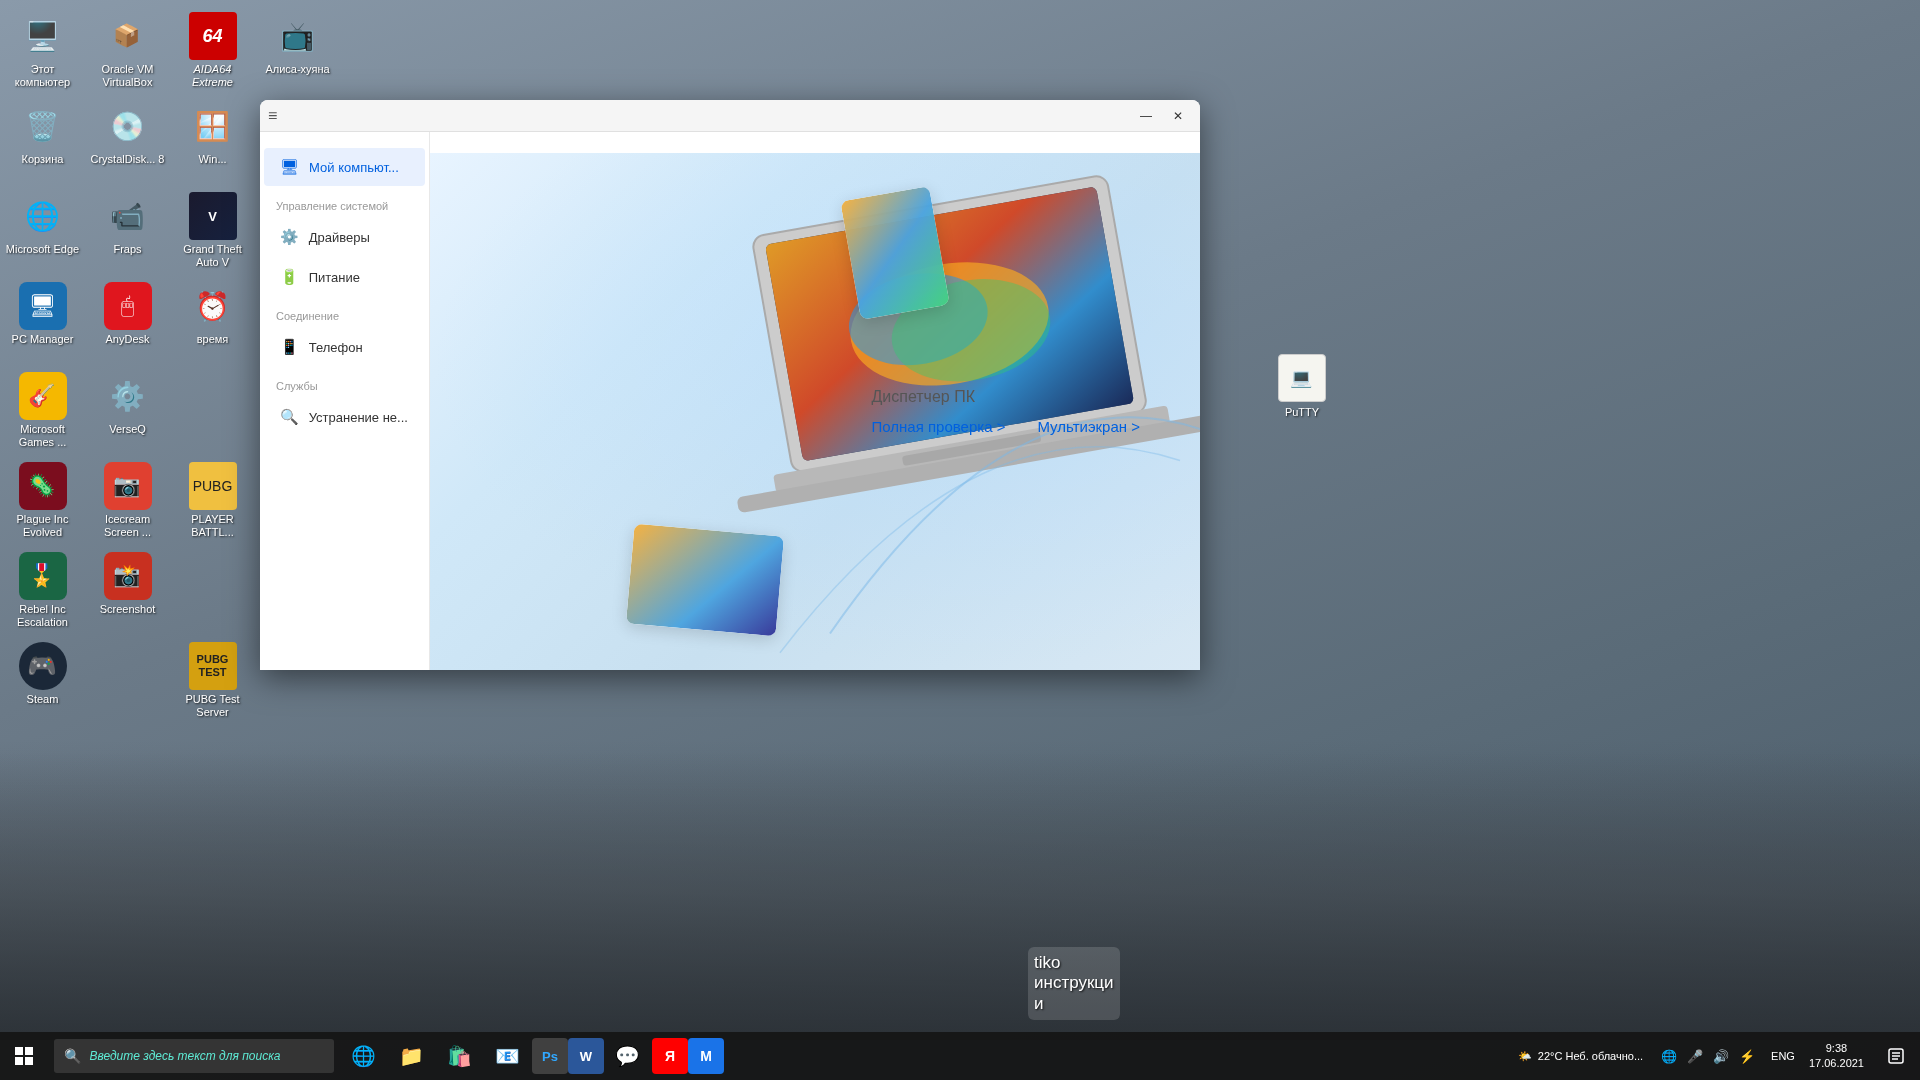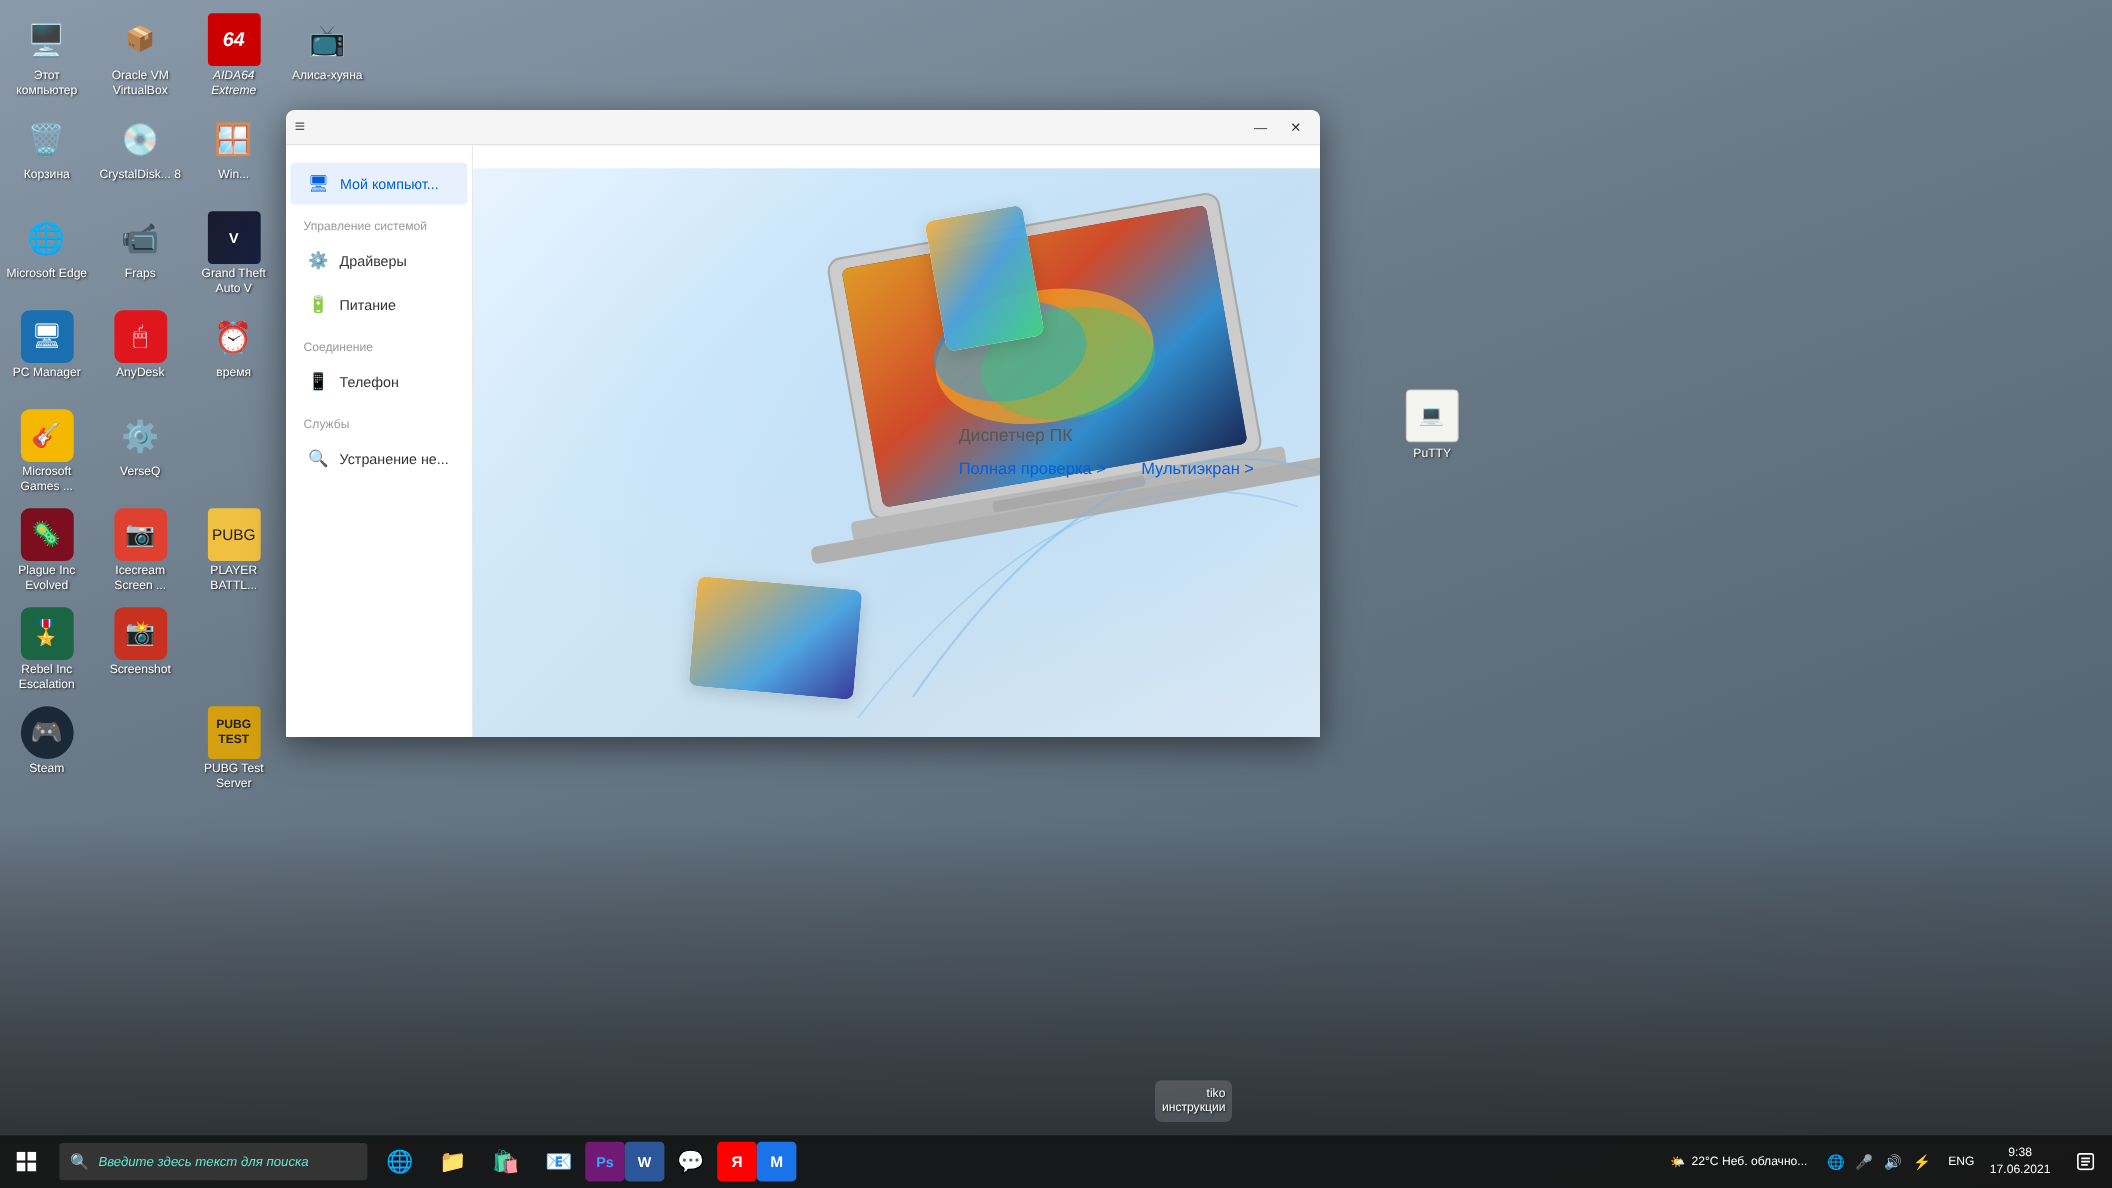--- a/index.html
+++ b/index.html
@@ -589,7 +589,7 @@
   </div>
 
   <div class="icon-item" style="position:absolute;bottom:60px;right:800px;z-index:4;background:rgba(255,255,255,0.15);border-radius:6px;padding:6px;">
-    <span class="icon-label" style="color:#fff;font-size:11px;text-align:right;">tiko<br>инструкции</span>
+    <span class="icon-label" style="color:#fff;font-size:17px;text-align:left;">tiko<br>инструкции</span>
   </div>
 
   <div class="airport-bg"></div>

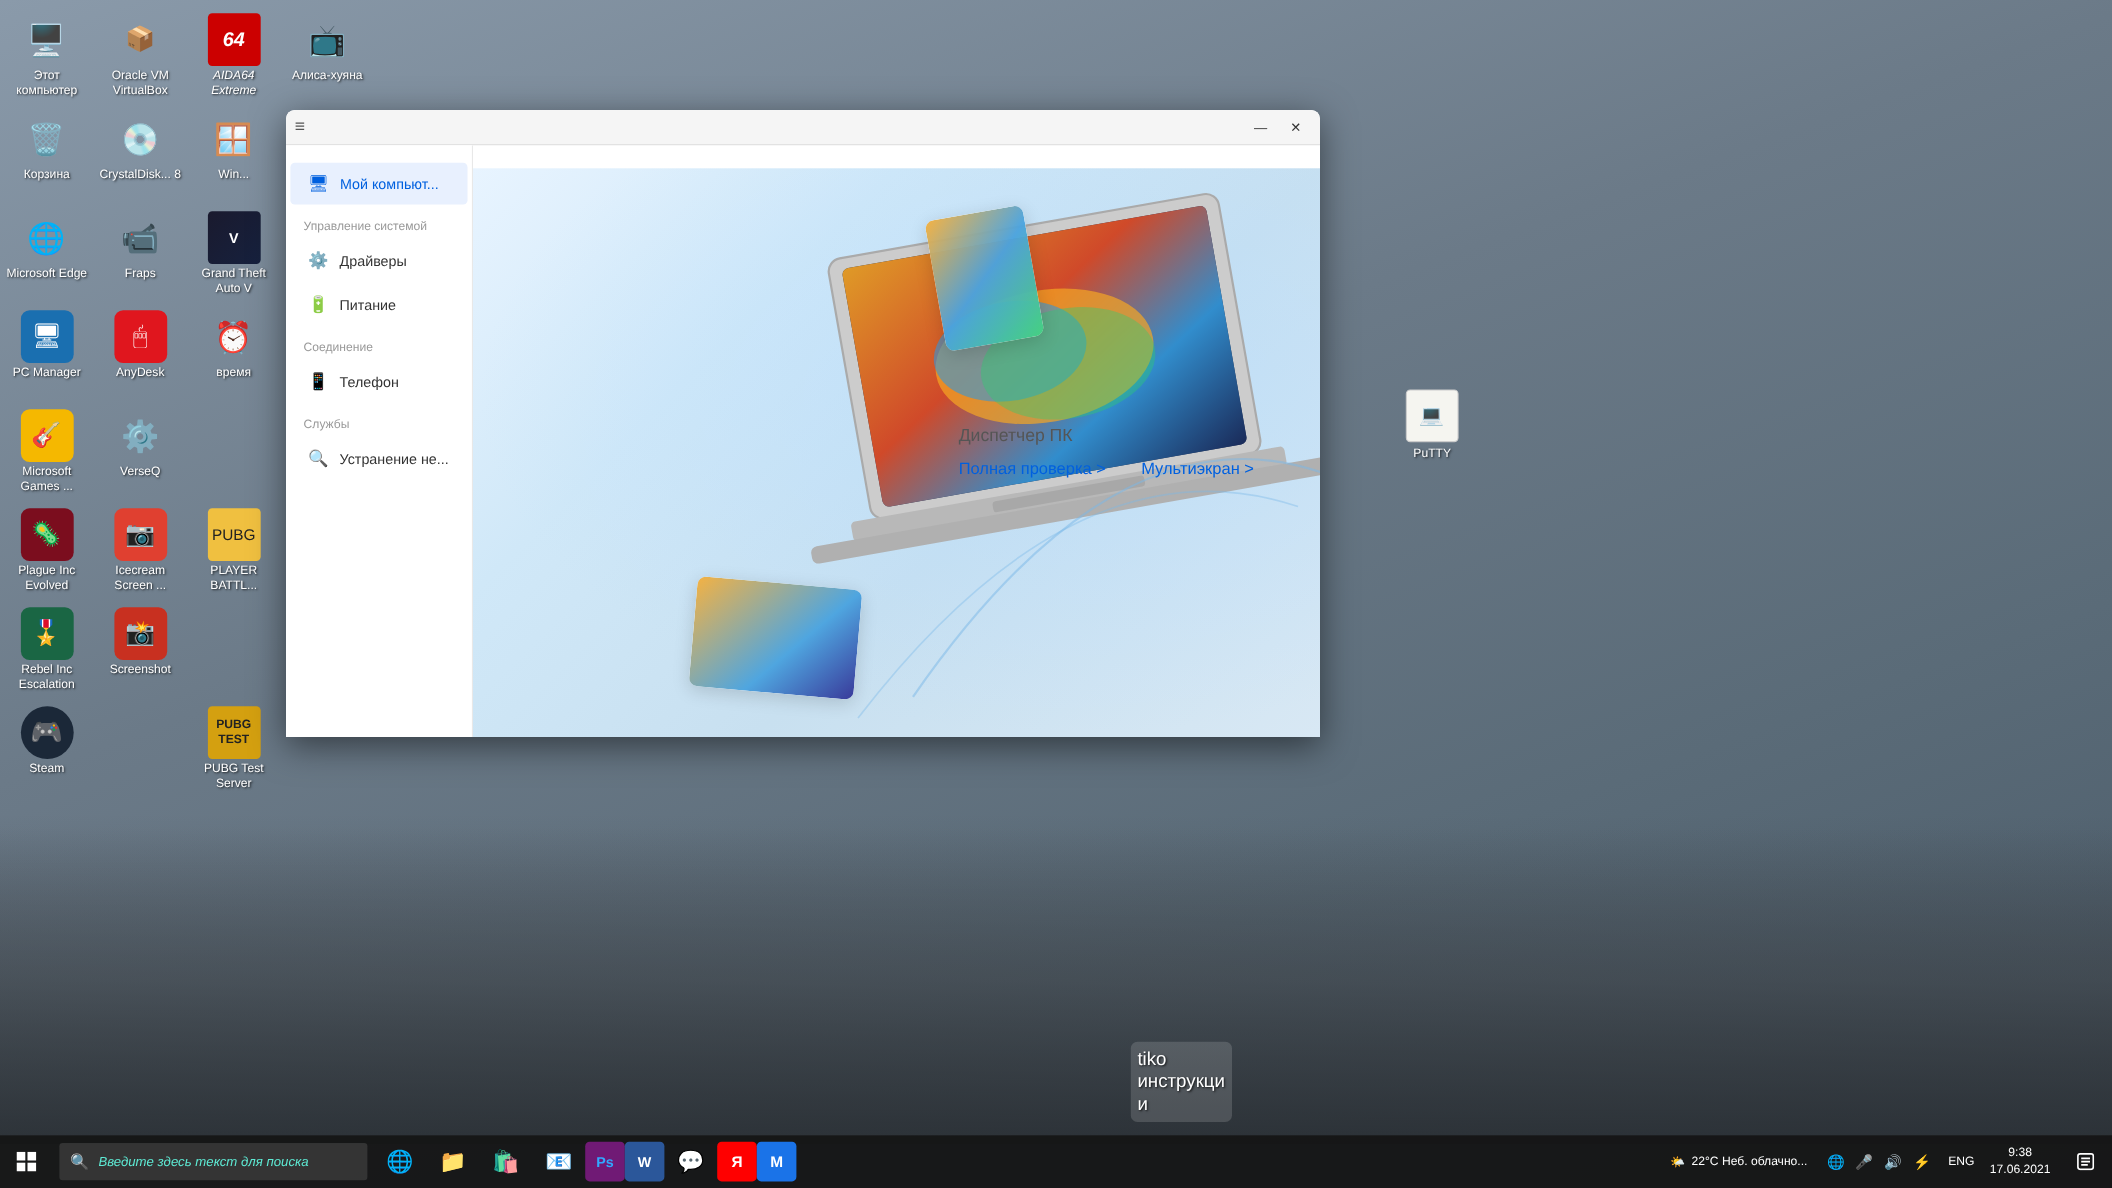--- a/index.html
+++ b/index.html
@@ -614,7 +614,7 @@
       <div class="taskbar-icon" style="color:#f5c518;font-size:20px;">📁</div>
       <div class="taskbar-icon" style="font-size:20px;">🛍️</div>
       <div class="taskbar-icon" style="font-size:20px;">📧</div>
-      <div class="taskbar-icon" style="background:#701a75;color:#31a8ff;font-size:13px;font-weight:bold;width:36px;height:36px;border-radius:4px;">Ps</div>
+      <div class="taskbar-icon" style="background:#404040;color:#31a8ff;font-size:13px;font-weight:bold;width:36px;height:36px;border-radius:4px;">Ps</div>
       <div class="taskbar-icon" style="background:#2b579a;color:#fff;font-size:13px;font-weight:bold;width:36px;height:36px;border-radius:4px;">W</div>
       <div class="taskbar-icon" style="font-size:20px;">💬</div>
       <div class="taskbar-icon" style="background:#f00;color:#fff;font-size:14px;font-weight:bold;width:36px;height:36px;border-radius:4px;">Я</div>

